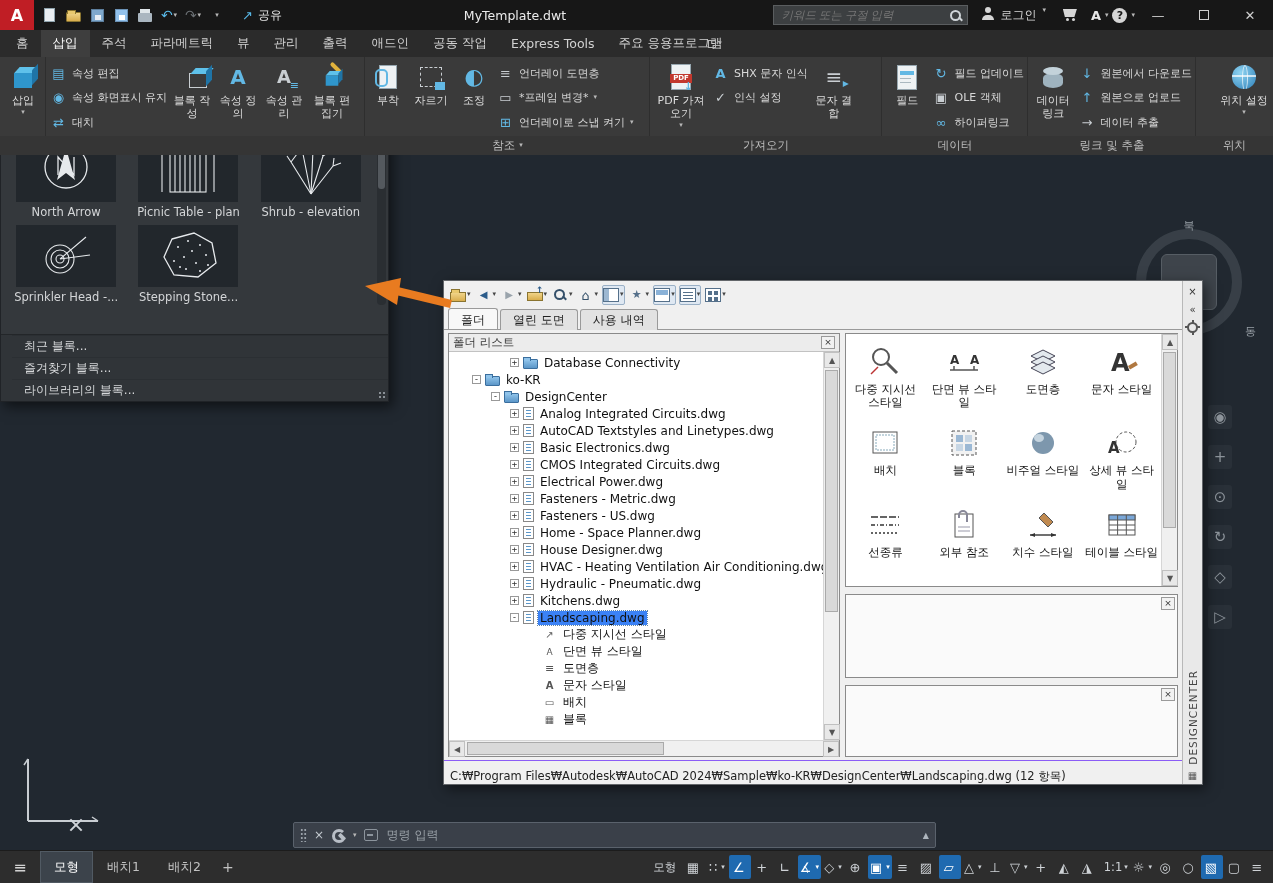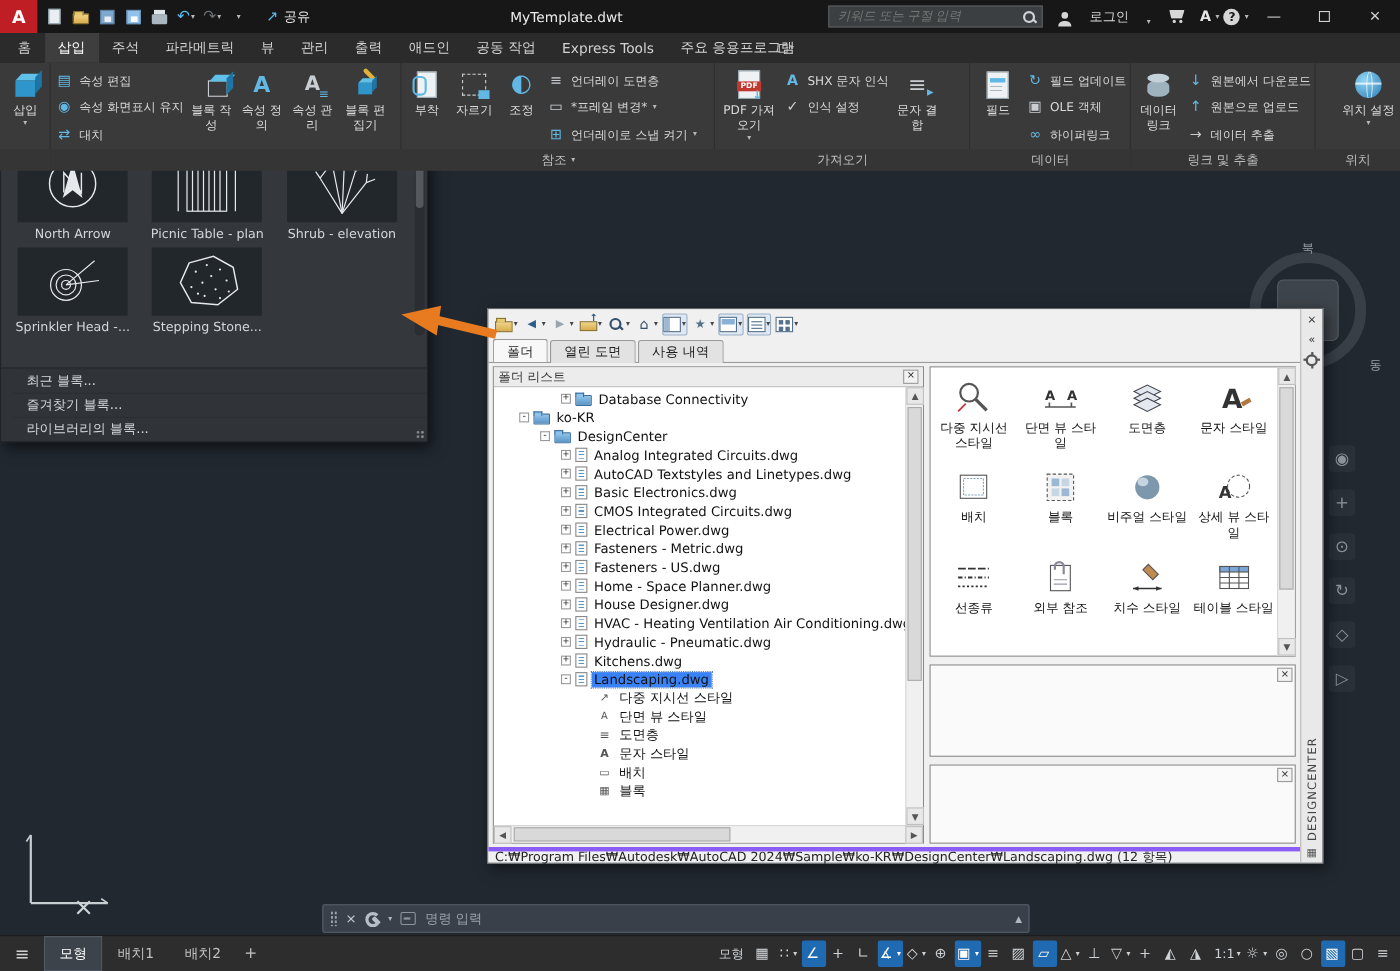--- a/index.html
+++ b/index.html
@@ -37,7 +37,7 @@
   .personw{width:12px;height:13px;position:relative;}
   .personw::before{content:"";position:absolute;left:3px;top:0;width:6px;height:6px;border-radius:50%;background:#d6d6d6;}
   .personw::after{content:"";position:absolute;left:0;bottom:0;width:12px;height:5px;border-radius:6px 6px 0 0;background:#d6d6d6;}
-  .signin{display:flex;align-items:flex-end;gap:16px;padding:0 8px;font-size:12px;}
+  .signin{display:flex;align-items:flex-start;gap:6px;padding:0 8px;font-size:12px;}
   .cartw{width:15px;height:12px;position:relative;margin:0 9px;}
   .cartw::before{content:"";position:absolute;left:0;top:0;width:14px;height:8px;background:#d6d6d6;
     clip-path:polygon(0 0,100% 0,82% 100%,14% 100%);}

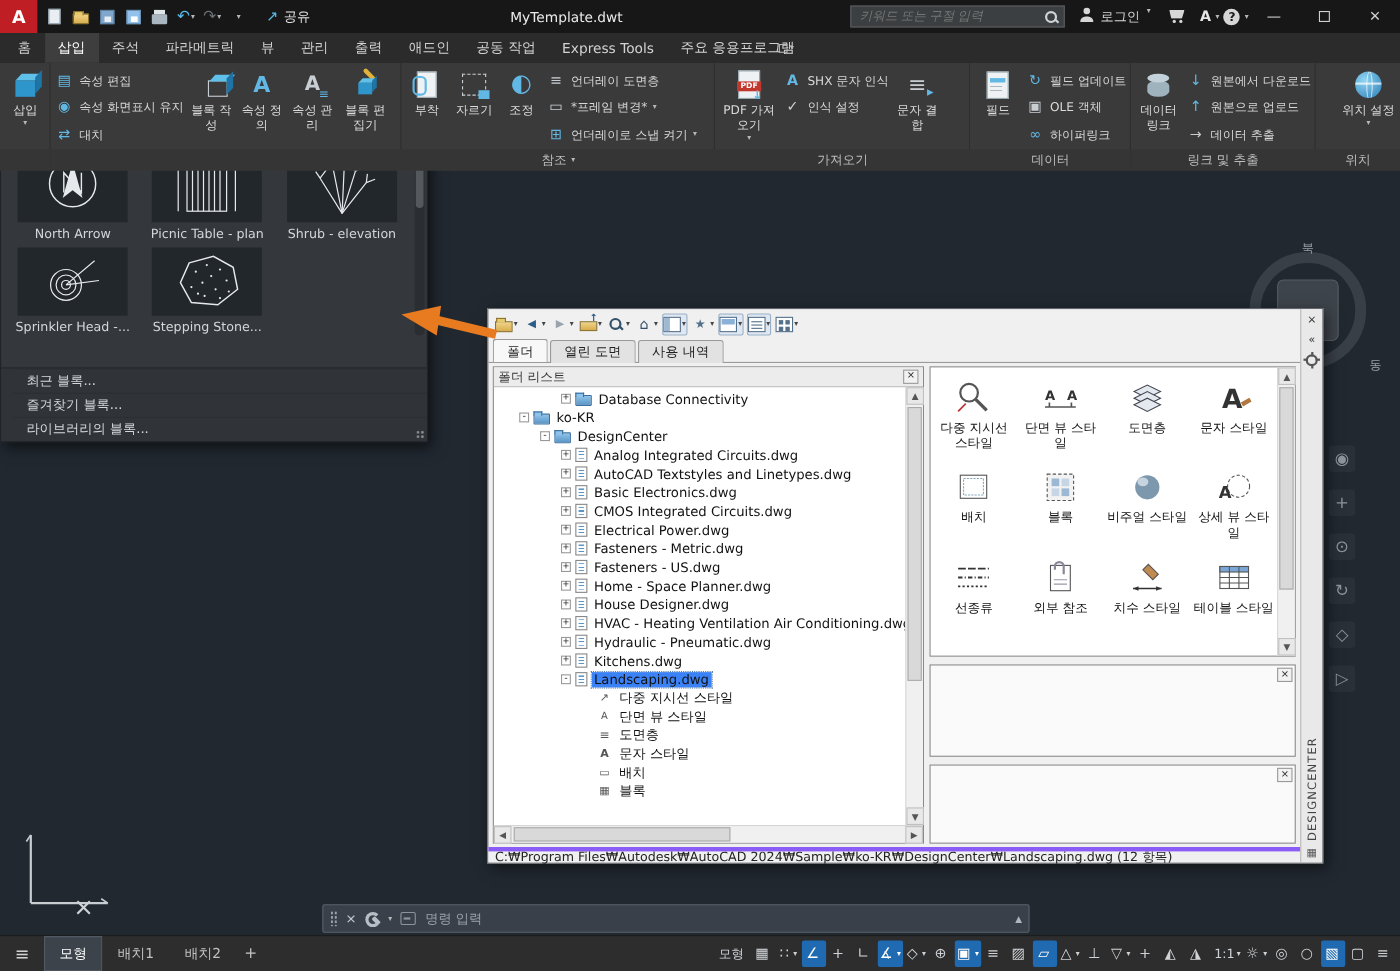--- a/index.html
+++ b/index.html
@@ -207,7 +207,7 @@
   .dc-desc{height:72px;border:1px solid #8a8a8a;background:#fafafa;position:relative;flex:none;}
   .pane-x{position:absolute;right:2px;top:2px;width:14px;height:13px;border:1px solid #9a9a9a;background:#f2f2f2;
     font-size:9px;line-height:11px;text-align:center;color:#333;}
-  .dc-status{height:14px;border-top:4px solid #8b5cf6;font-size:11.5px;display:flex;align-items:center;padding:0 6px;color:#222;background:#f0f0f0;}
+  .dc-status{height:24px;border-top:1px solid #8b5cf6;font-size:11.5px;display:flex;align-items:flex-end;padding:0 6px;color:#222;background:#f0f0f0;}
   .dc-side{width:20px;flex:none;background:#e9e9e9;border-left:1px solid #b8b8b8;display:flex;flex-direction:column;align-items:center;padding:3px 0;}
   .side-btn{width:14px;height:14px;display:flex;align-items:center;justify-content:center;font-size:10px;color:#333;margin-bottom:4px;}
   .gearic{width:11px;height:11px;border:2px solid #555;border-radius:50%;position:relative;}

